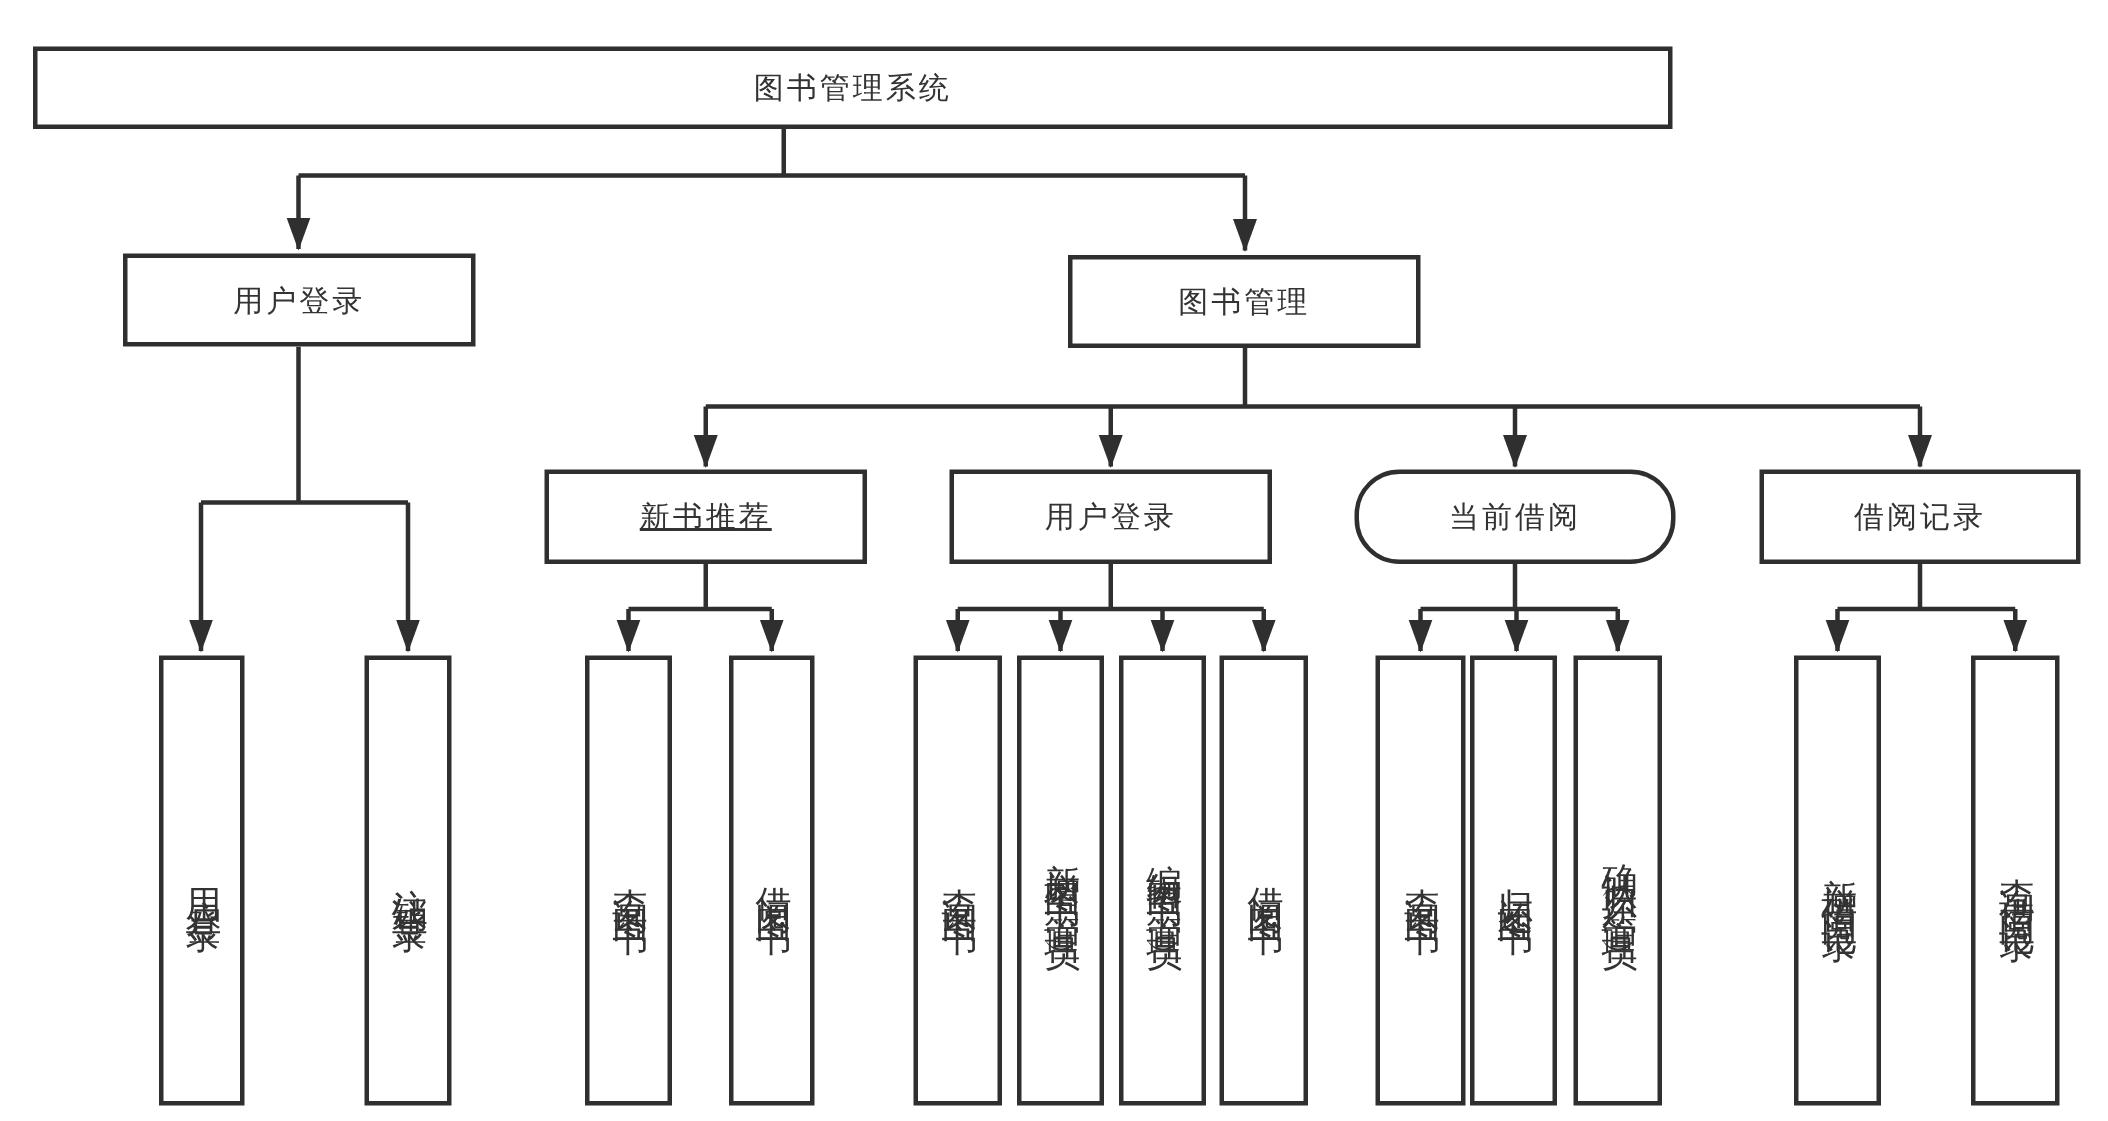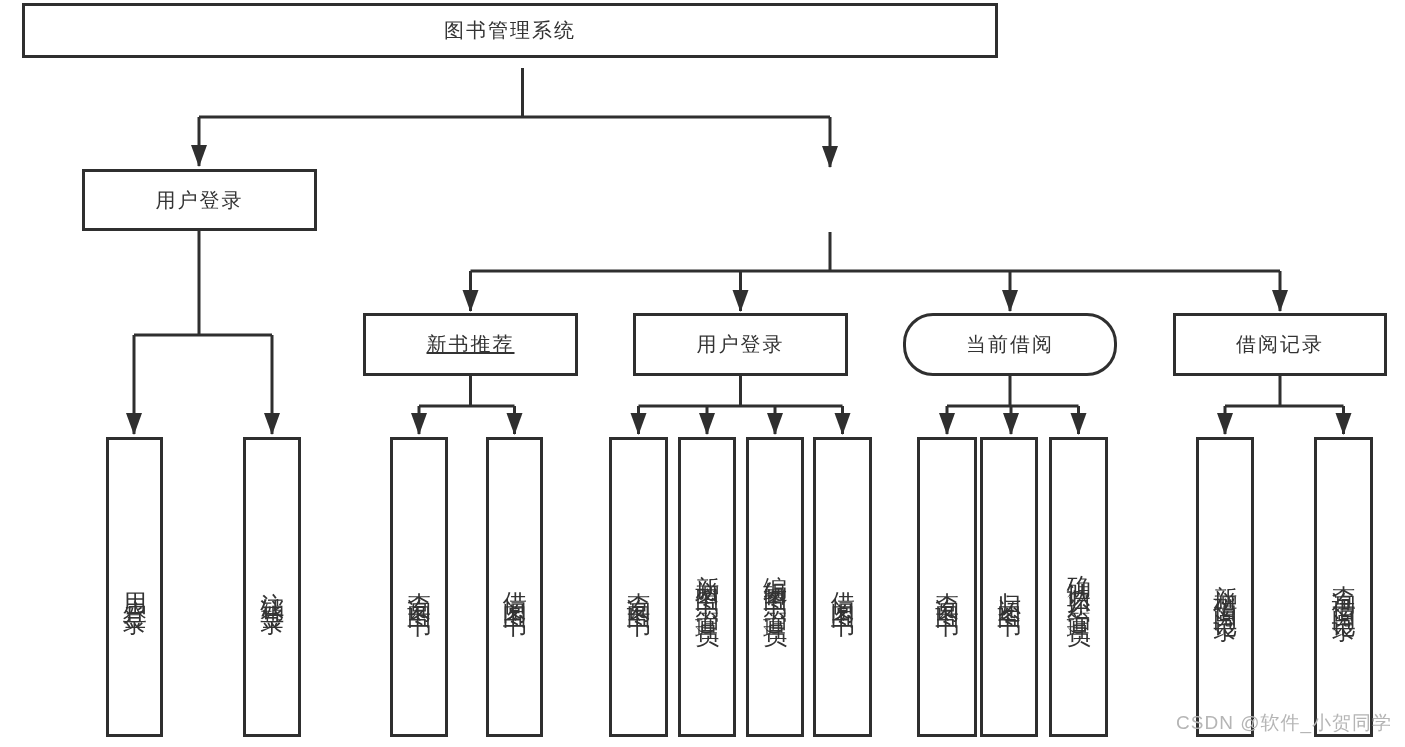--- a/index.html
+++ b/index.html
@@ -105,7 +105,7 @@
     <line x1="1343.5" y1="406" x2="1343.5" y2="434" stroke="#2f2f2f" stroke-width="3" marker-end="url(#arrow)"></line>
   </svg>
 
-  <div class="box hbox" style="left:22px; top:3px; width:976px; height:55px;">
+  <div class="box hbox" style="left:22px; top:31px; width:1093px; height:55px;">
     <span>图书管理系统</span>
   </div>
 

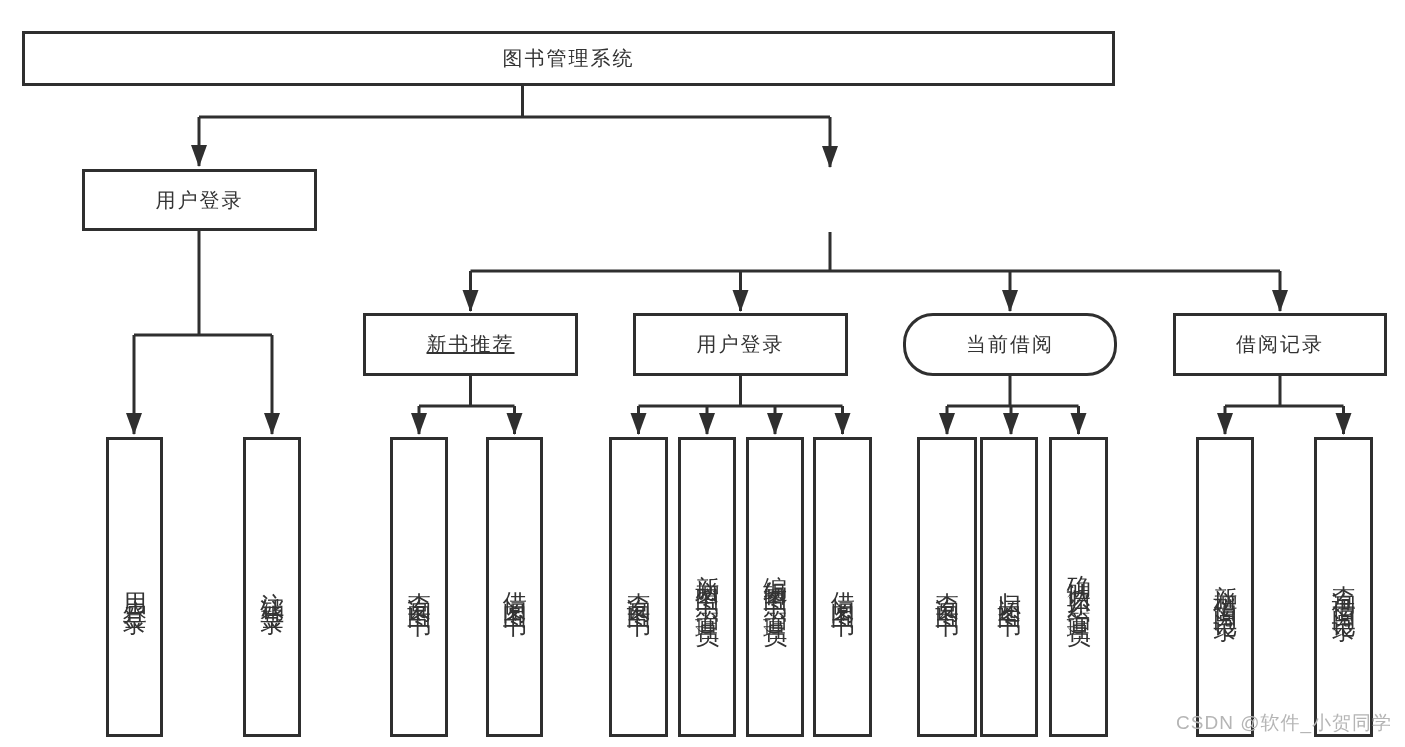--- a/index.html
+++ b/index.html
@@ -112,6 +112,9 @@
   <div class="box hbox" style="left:82px; top:169px; width:235px; height:62px;">
     <span>用户登录</span>
   </div>
+  <div class="box hbox" style="left:712px; top:170px; width:235px; height:62px;">
+    <span>图书管理</span>
+  </div>
 
   <div class="box hbox" style="left:363px; top:313px; width:215px; height:63px;text-decoration:underline;">
     <span>新书推荐</span>

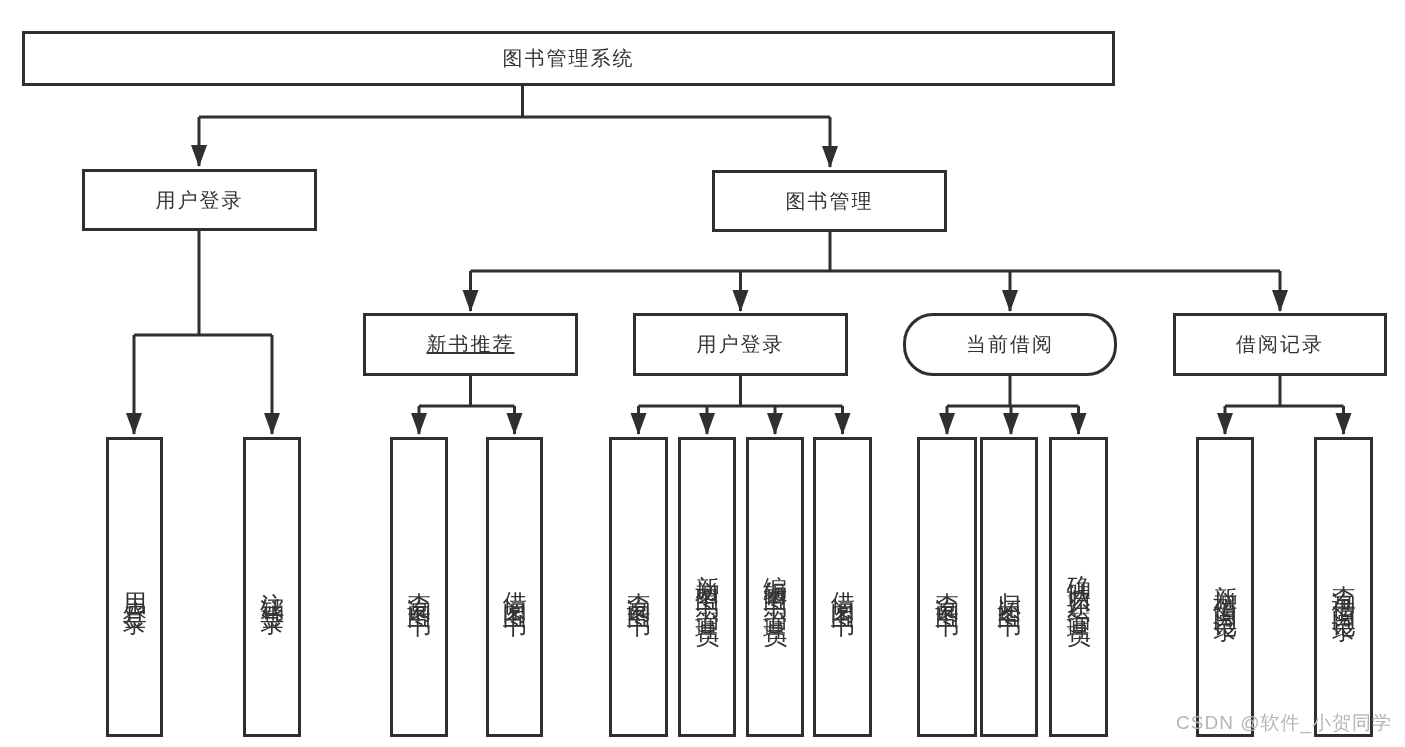--- a/index.html
+++ b/index.html
@@ -173,7 +173,6 @@
     <span class="vtext">查询借阅记录</span>
   </div>
 
-  <div class="watermark">CSDN @软件_小贺同学</div>
 
 </div>
 

